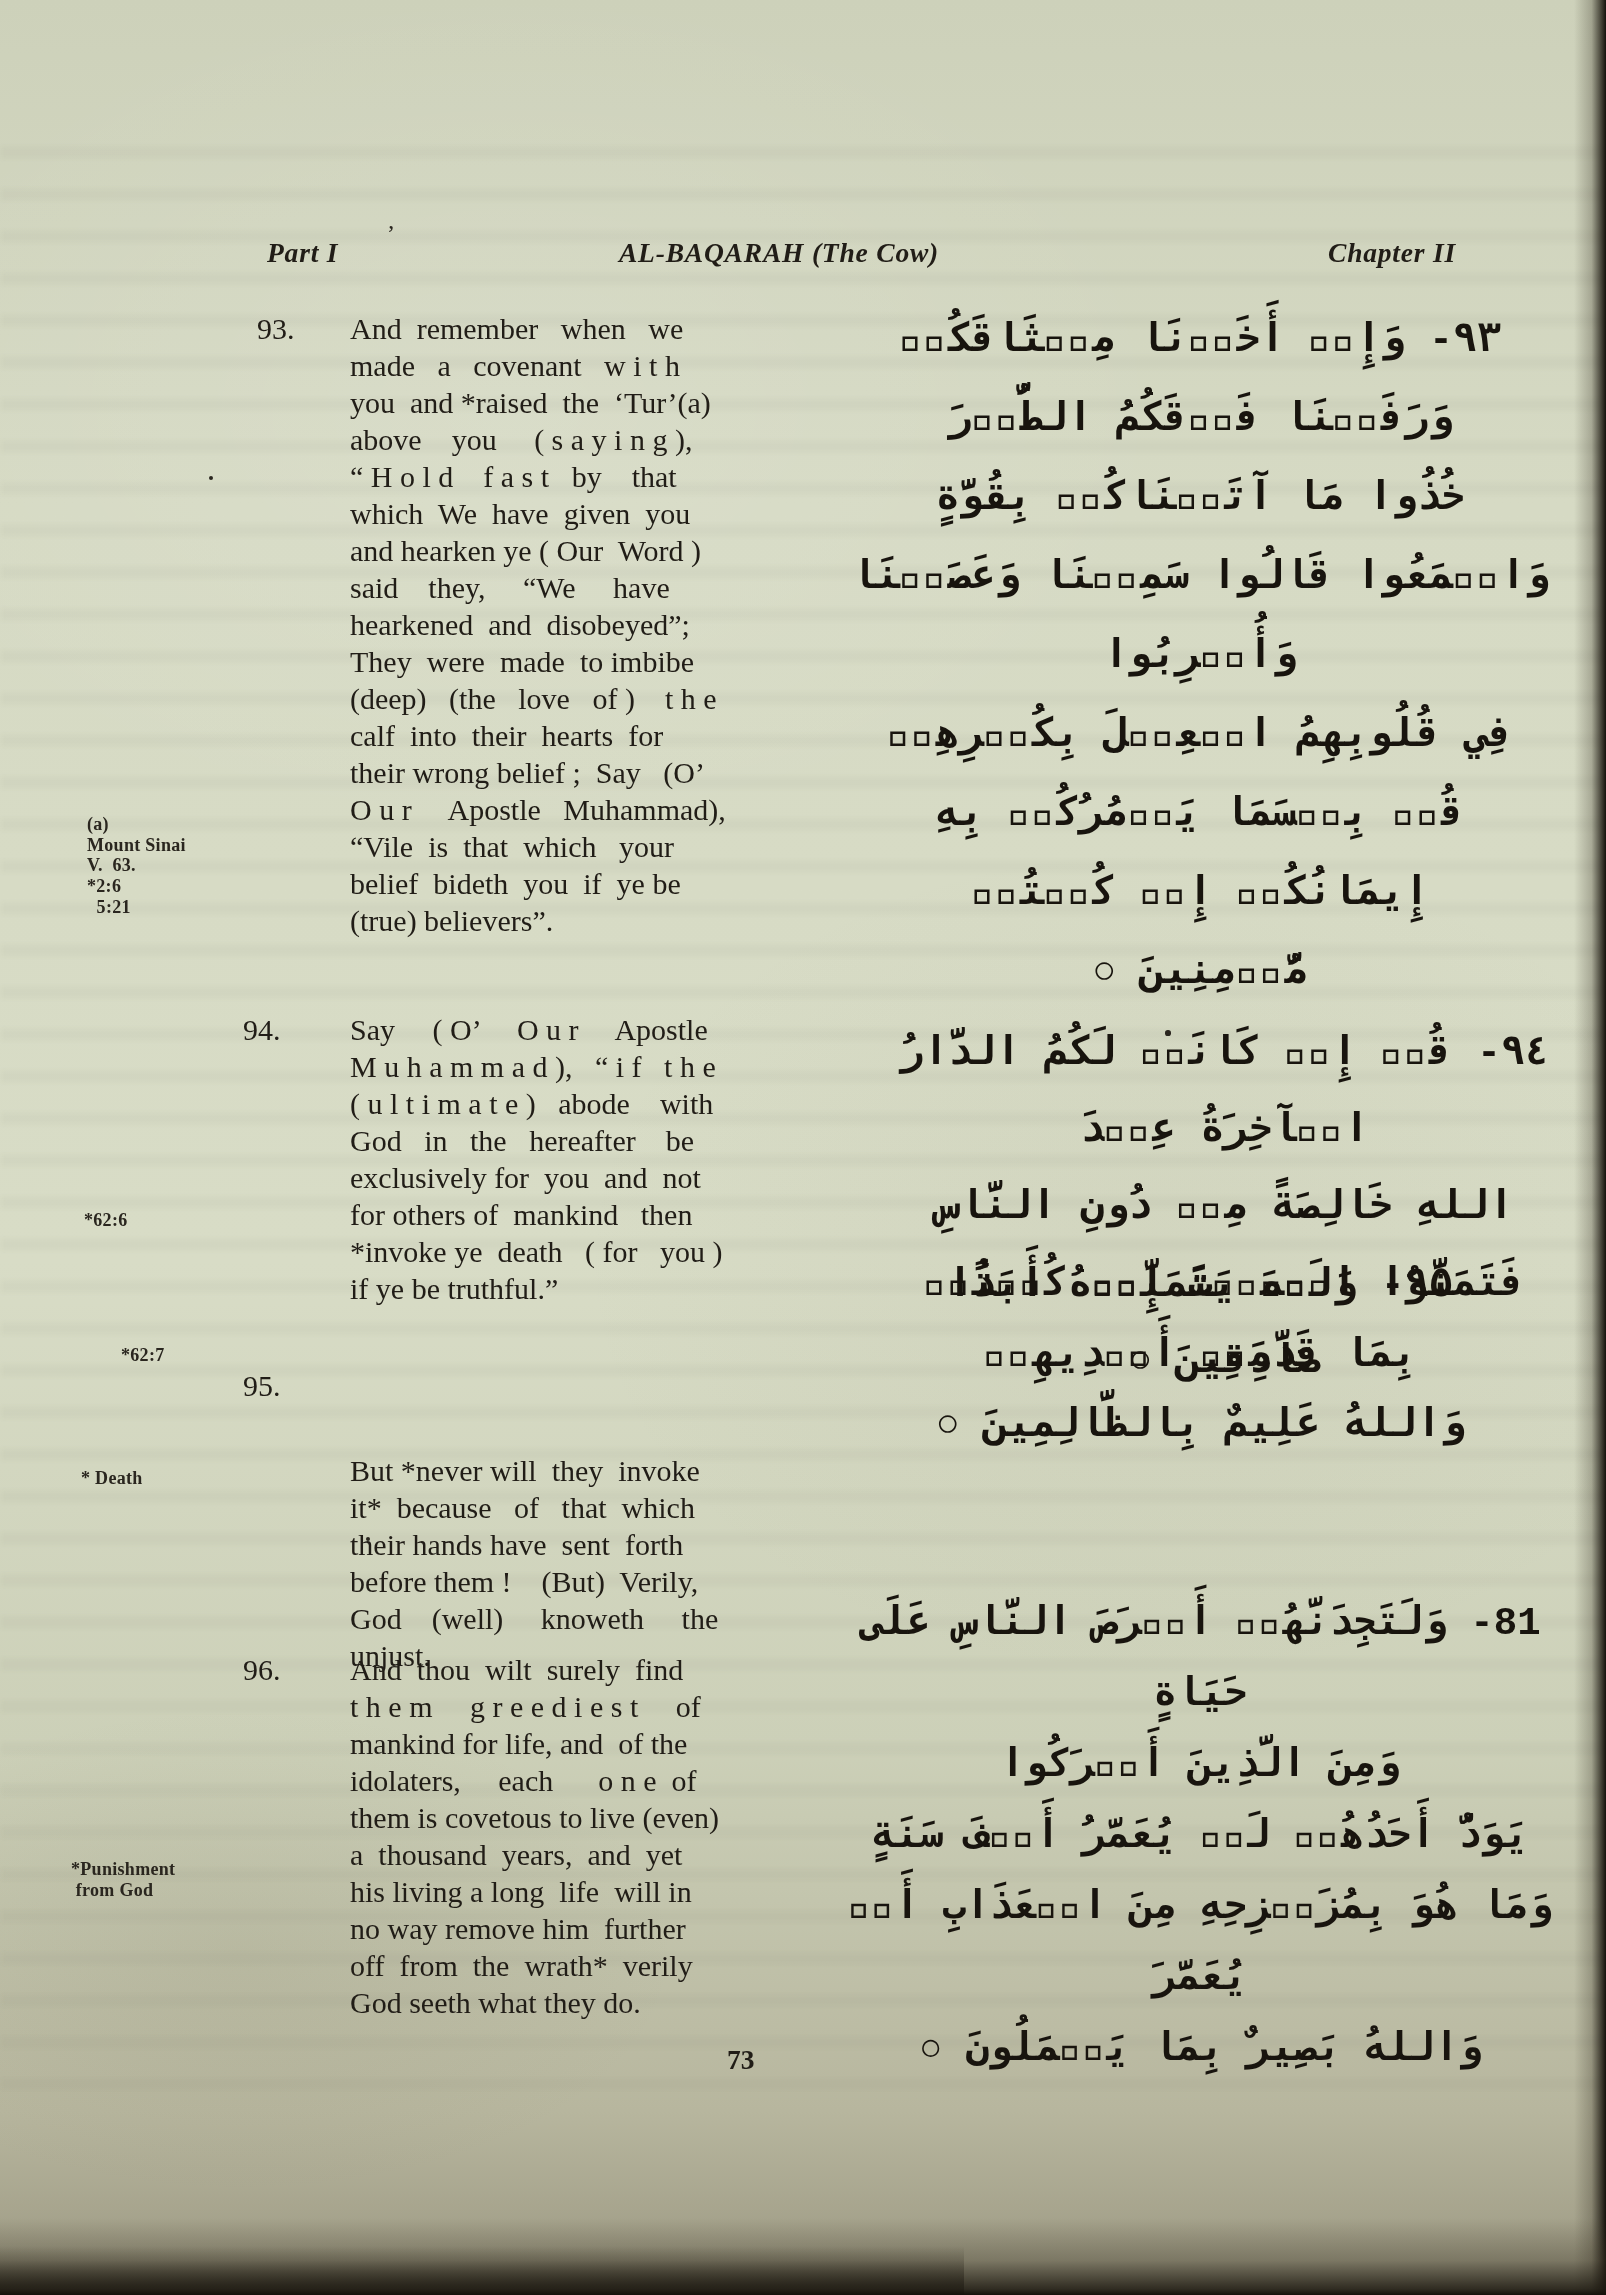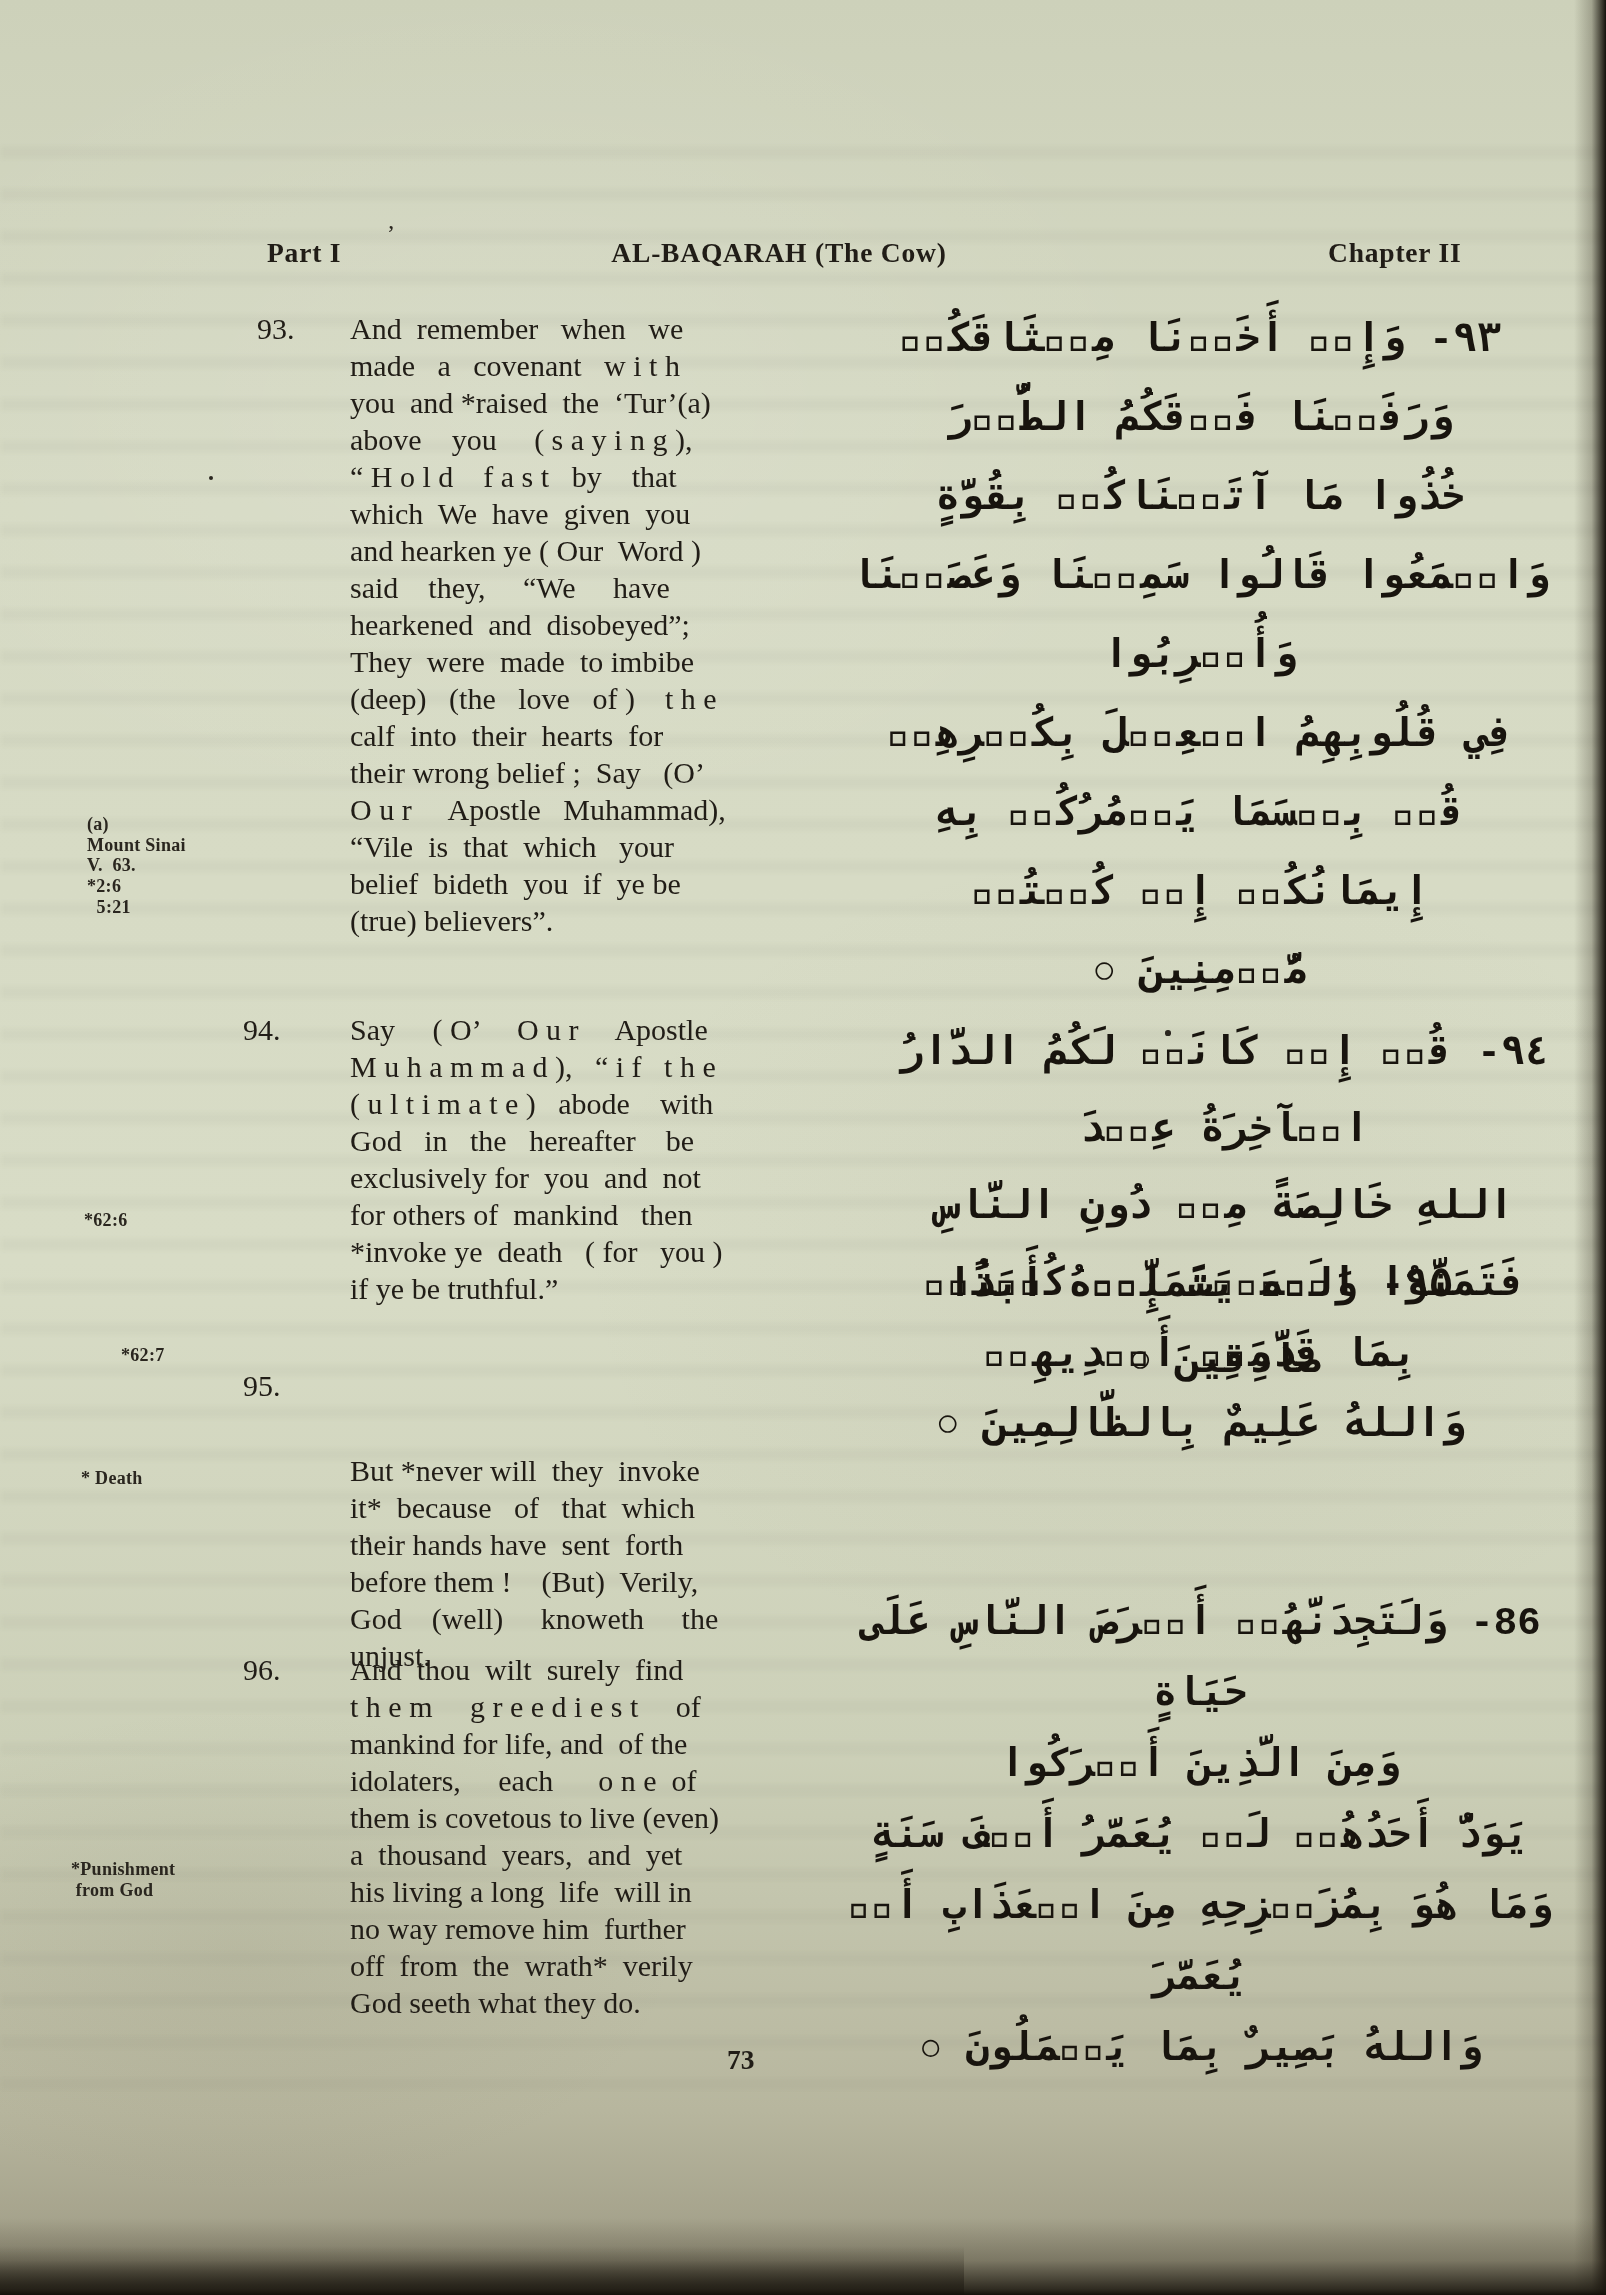--- a/index.html
+++ b/index.html
@@ -33,7 +33,7 @@
     background:linear-gradient(to bottom, rgba(25,22,14,0) 0%, rgba(25,22,14,0.55) 80%);
   }
   .header-part,.header-title,.header-chapter{
-    position:absolute;top:237px;font-size:27.5px;font-weight:bold;color:#211d17;letter-spacing:0.8px;white-space:nowrap;
+    position:absolute;top:237px;font-size:27.5px;font-weight:bold;color:#211d17;letter-spacing:0.8px;white-space:nowrap;font-style:italic;
   }
   .header-part{left:267px;}
   .header-title{left:779px;transform:translateX(-50%);}

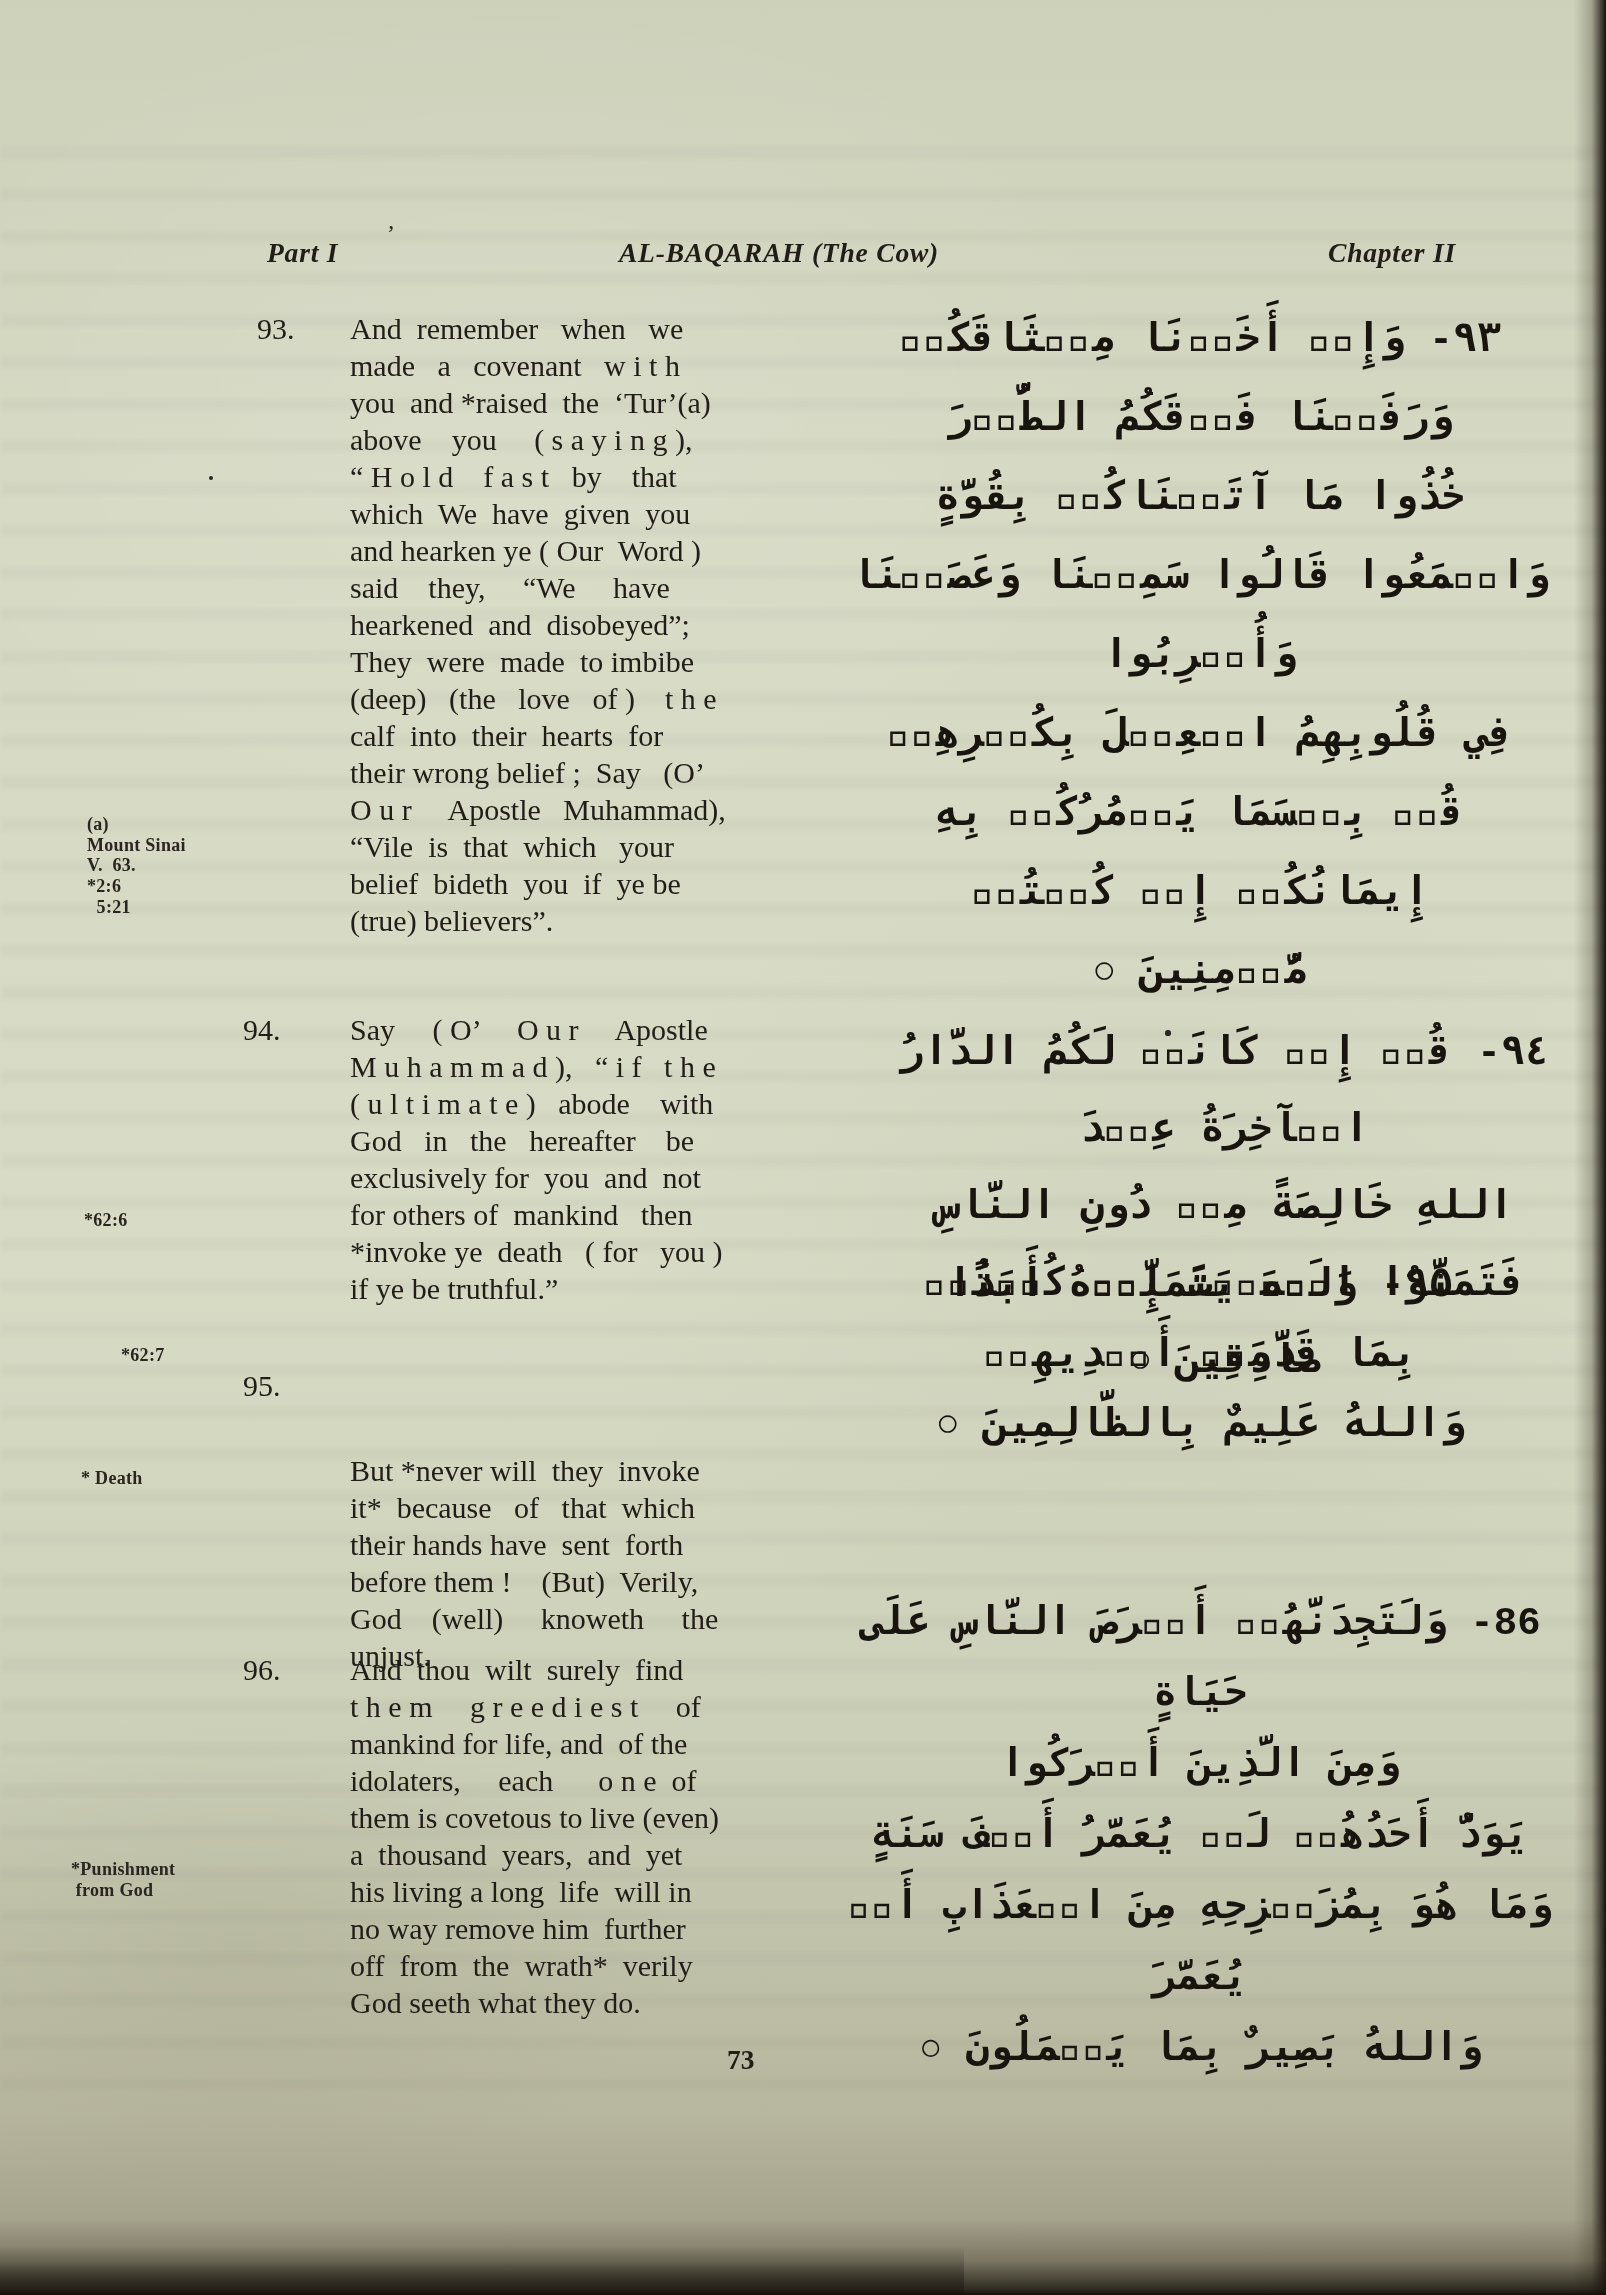--- a/index.html
+++ b/index.html
@@ -144,7 +144,7 @@
 no way remove him  further
 off  from  the  wrath*  verily
 God seeth what they do.</div>
-  <div class="ar ar-96" lang="ar">86- وَلَتَجِدَنَّهُمۡ أَحۡرَصَ النَّاسِ عَلَى حَيَاةٍ
+  <div class="ar ar-96" lang="ar">81- وَلَتَجِدَنَّهُمۡ أَحۡرَصَ النَّاسِ عَلَى حَيَاةٍ
 وَمِنَ الَّذِينَ أَشۡرَكُوا
 يَوَدُّ أَحَدُهُمۡ لَوۡ يُعَمَّرُ أَلۡفَ سَنَةٍ
 وَمَا هُوَ بِمُزَحۡزِحِهِ مِنَ الۡعَذَابِ أَنۡ

